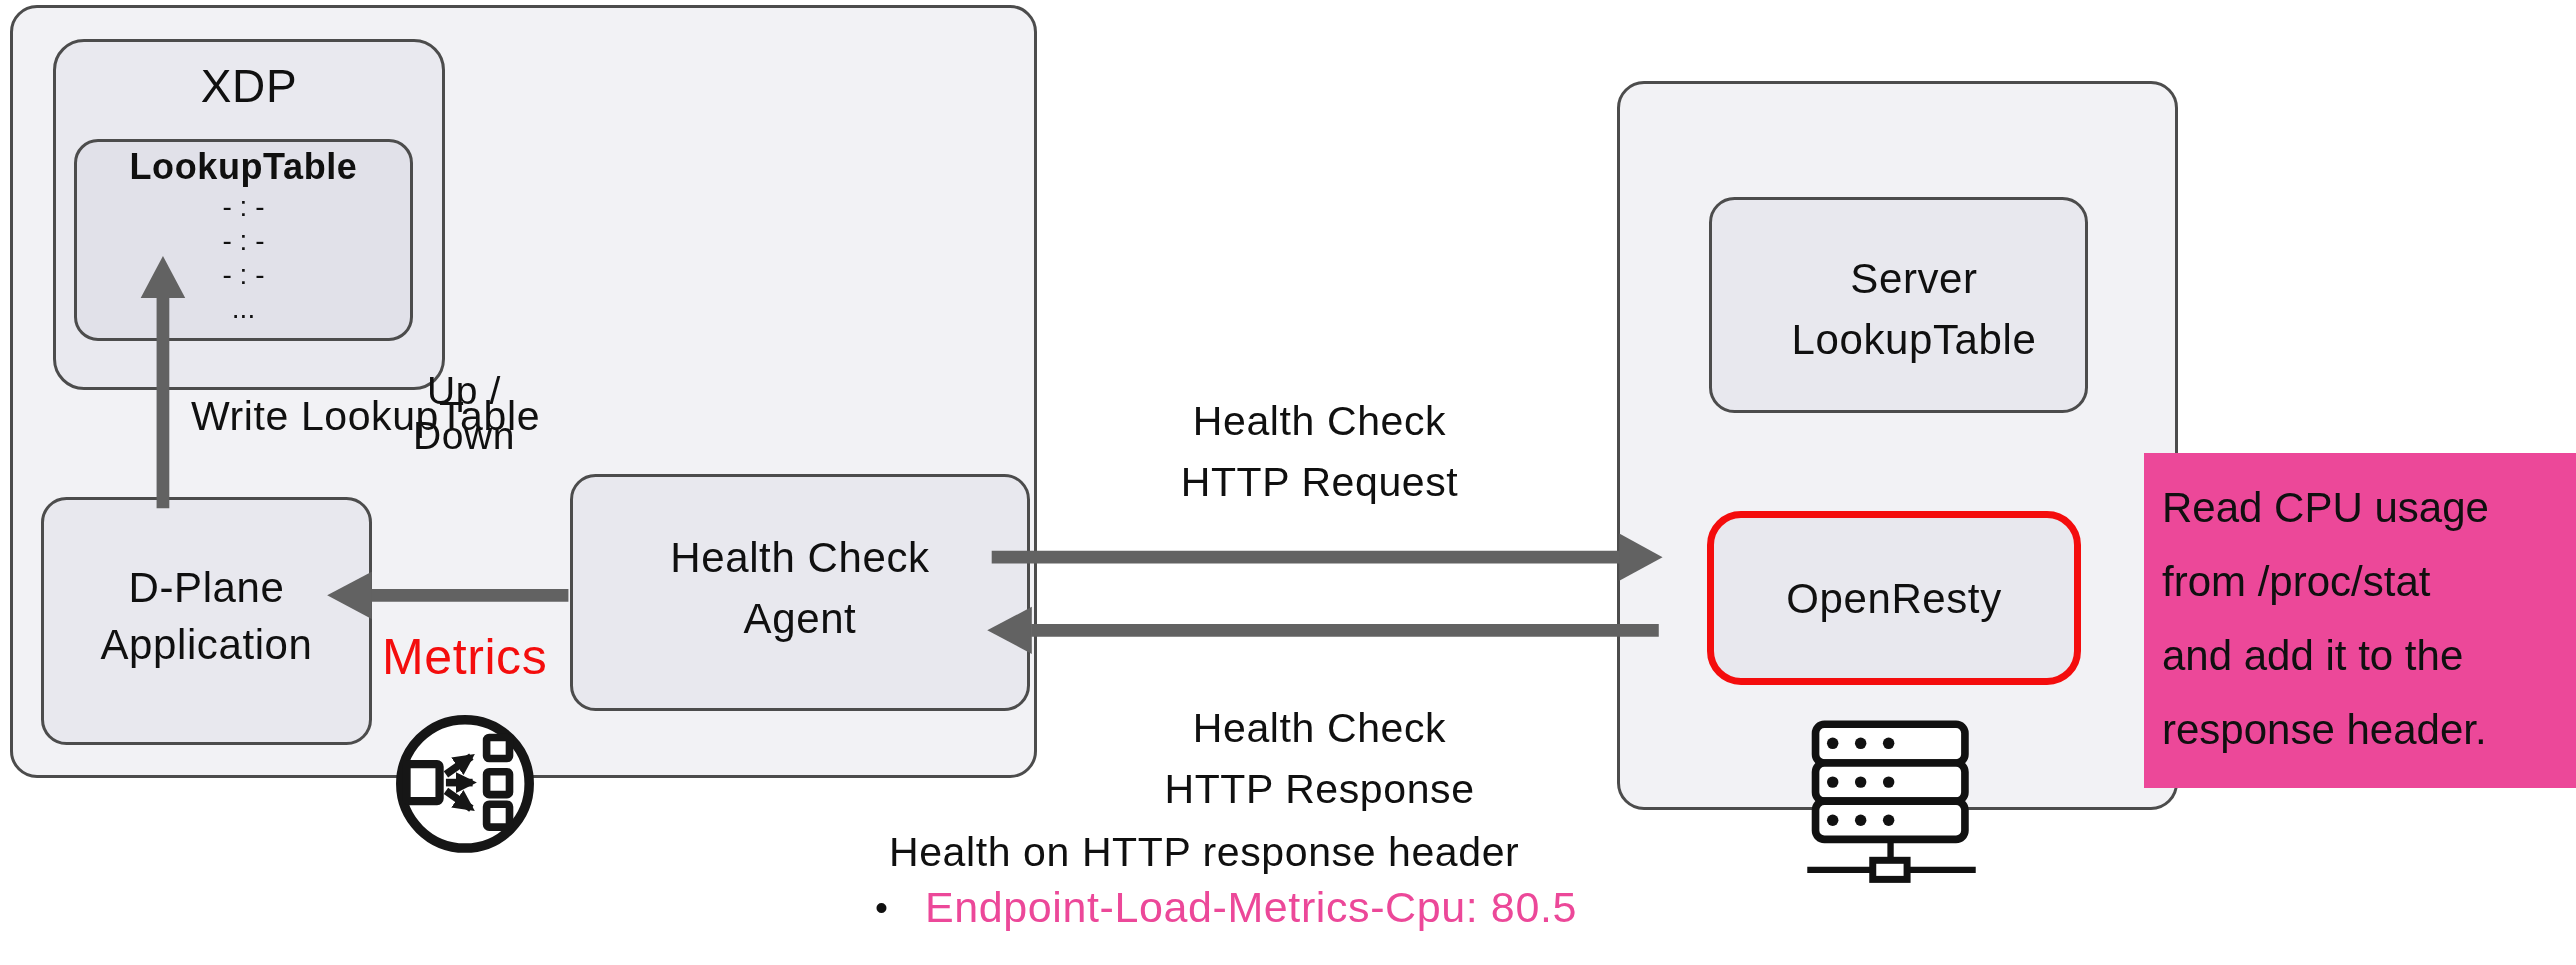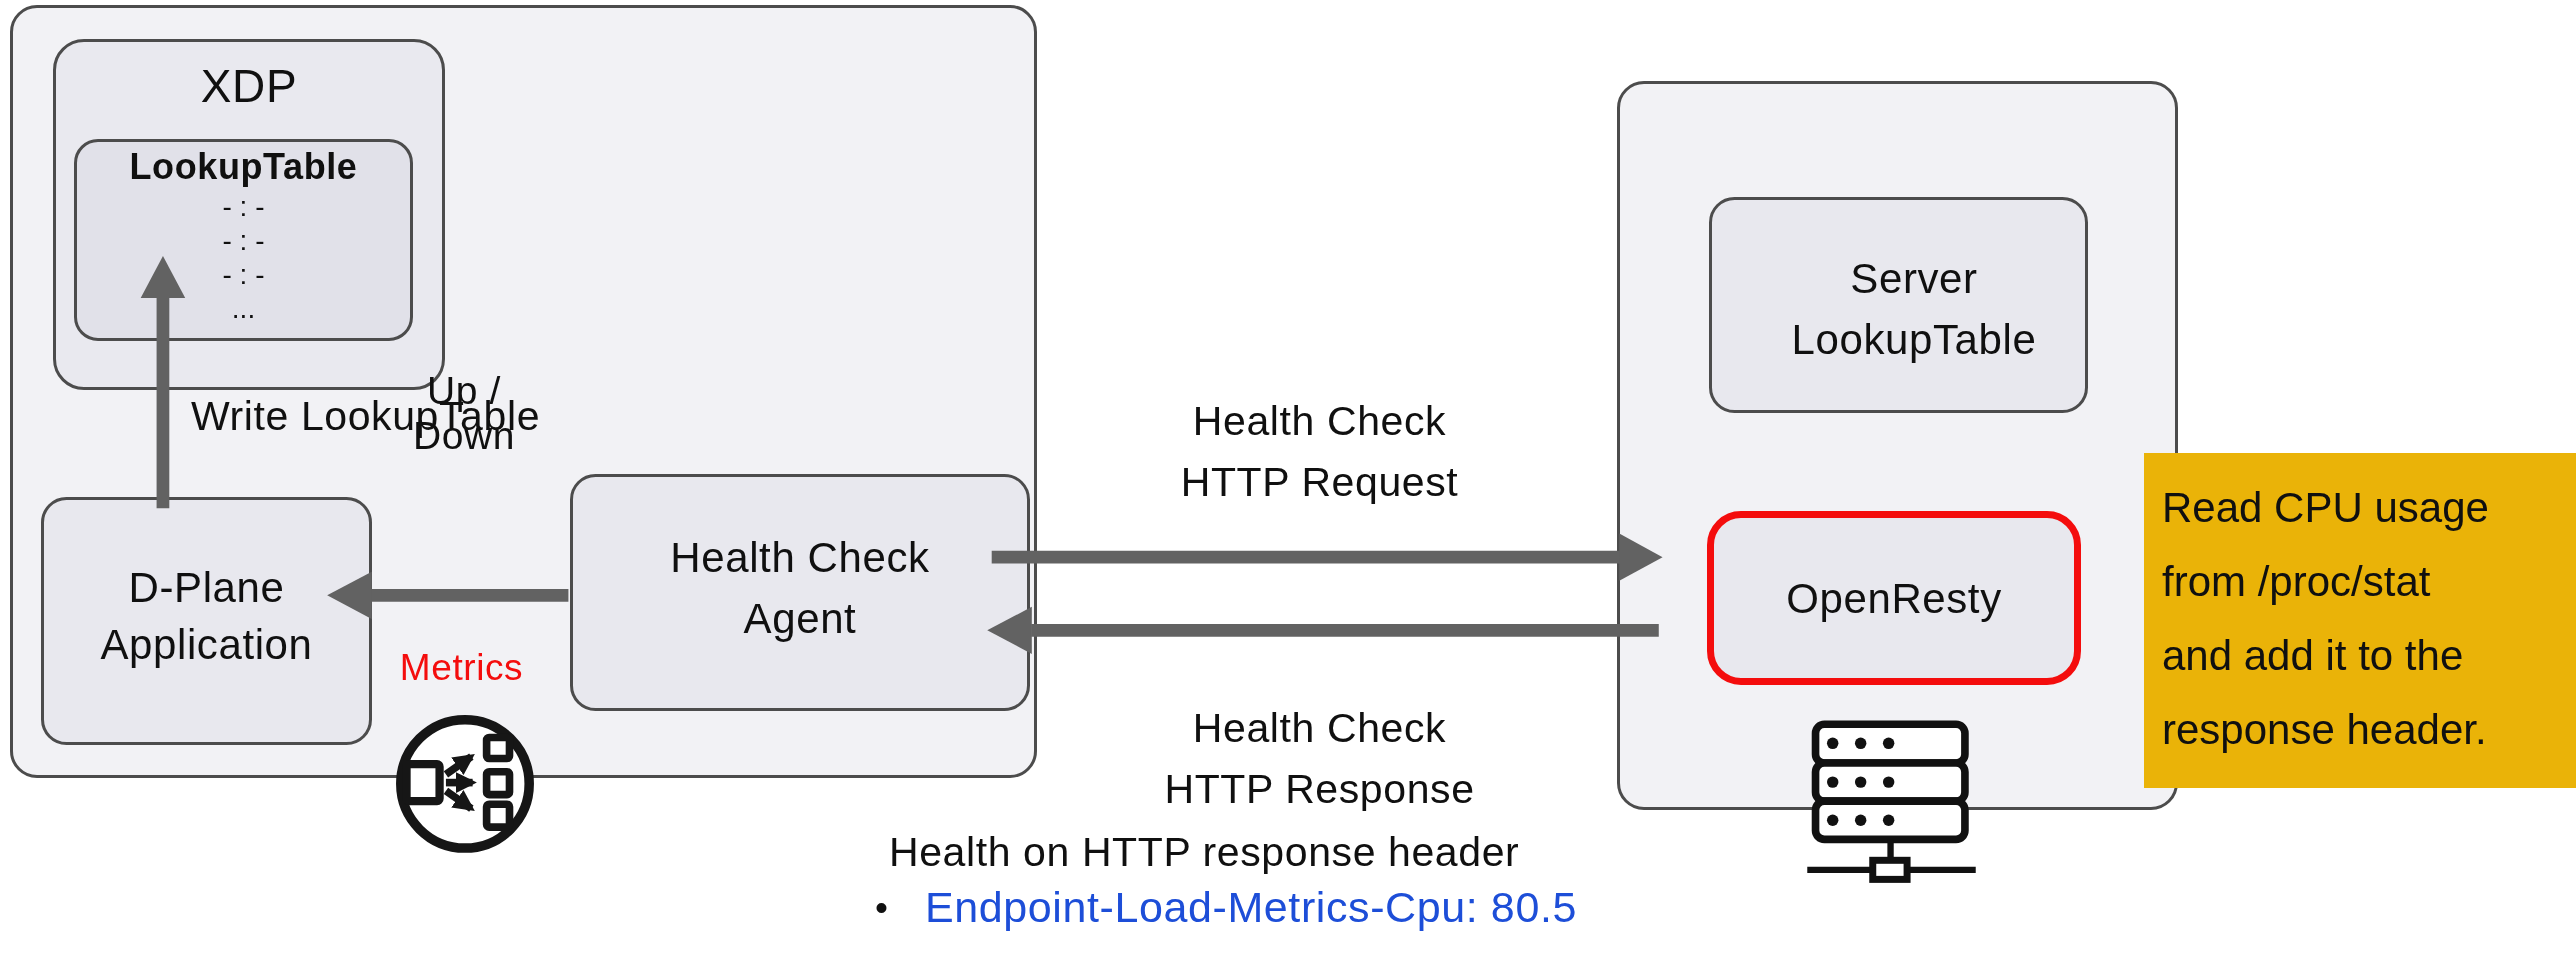--- a/index.html
+++ b/index.html
@@ -43,7 +43,7 @@
   .openresty-label{ left: 1707px; top: 575px;  width: 374px; font-size: 42px; }
 
   .annotation-box { position: absolute; left: 2144px; top: 453px; width: 432px; height: 335px;
-                    background: #eab308; }
+                    background: #ec4899; }
   .annotation-text { position: absolute; left: 18px; top: 18px; font-size: 42px; line-height: 74px;
                      text-align: left; white-space: nowrap; }
 

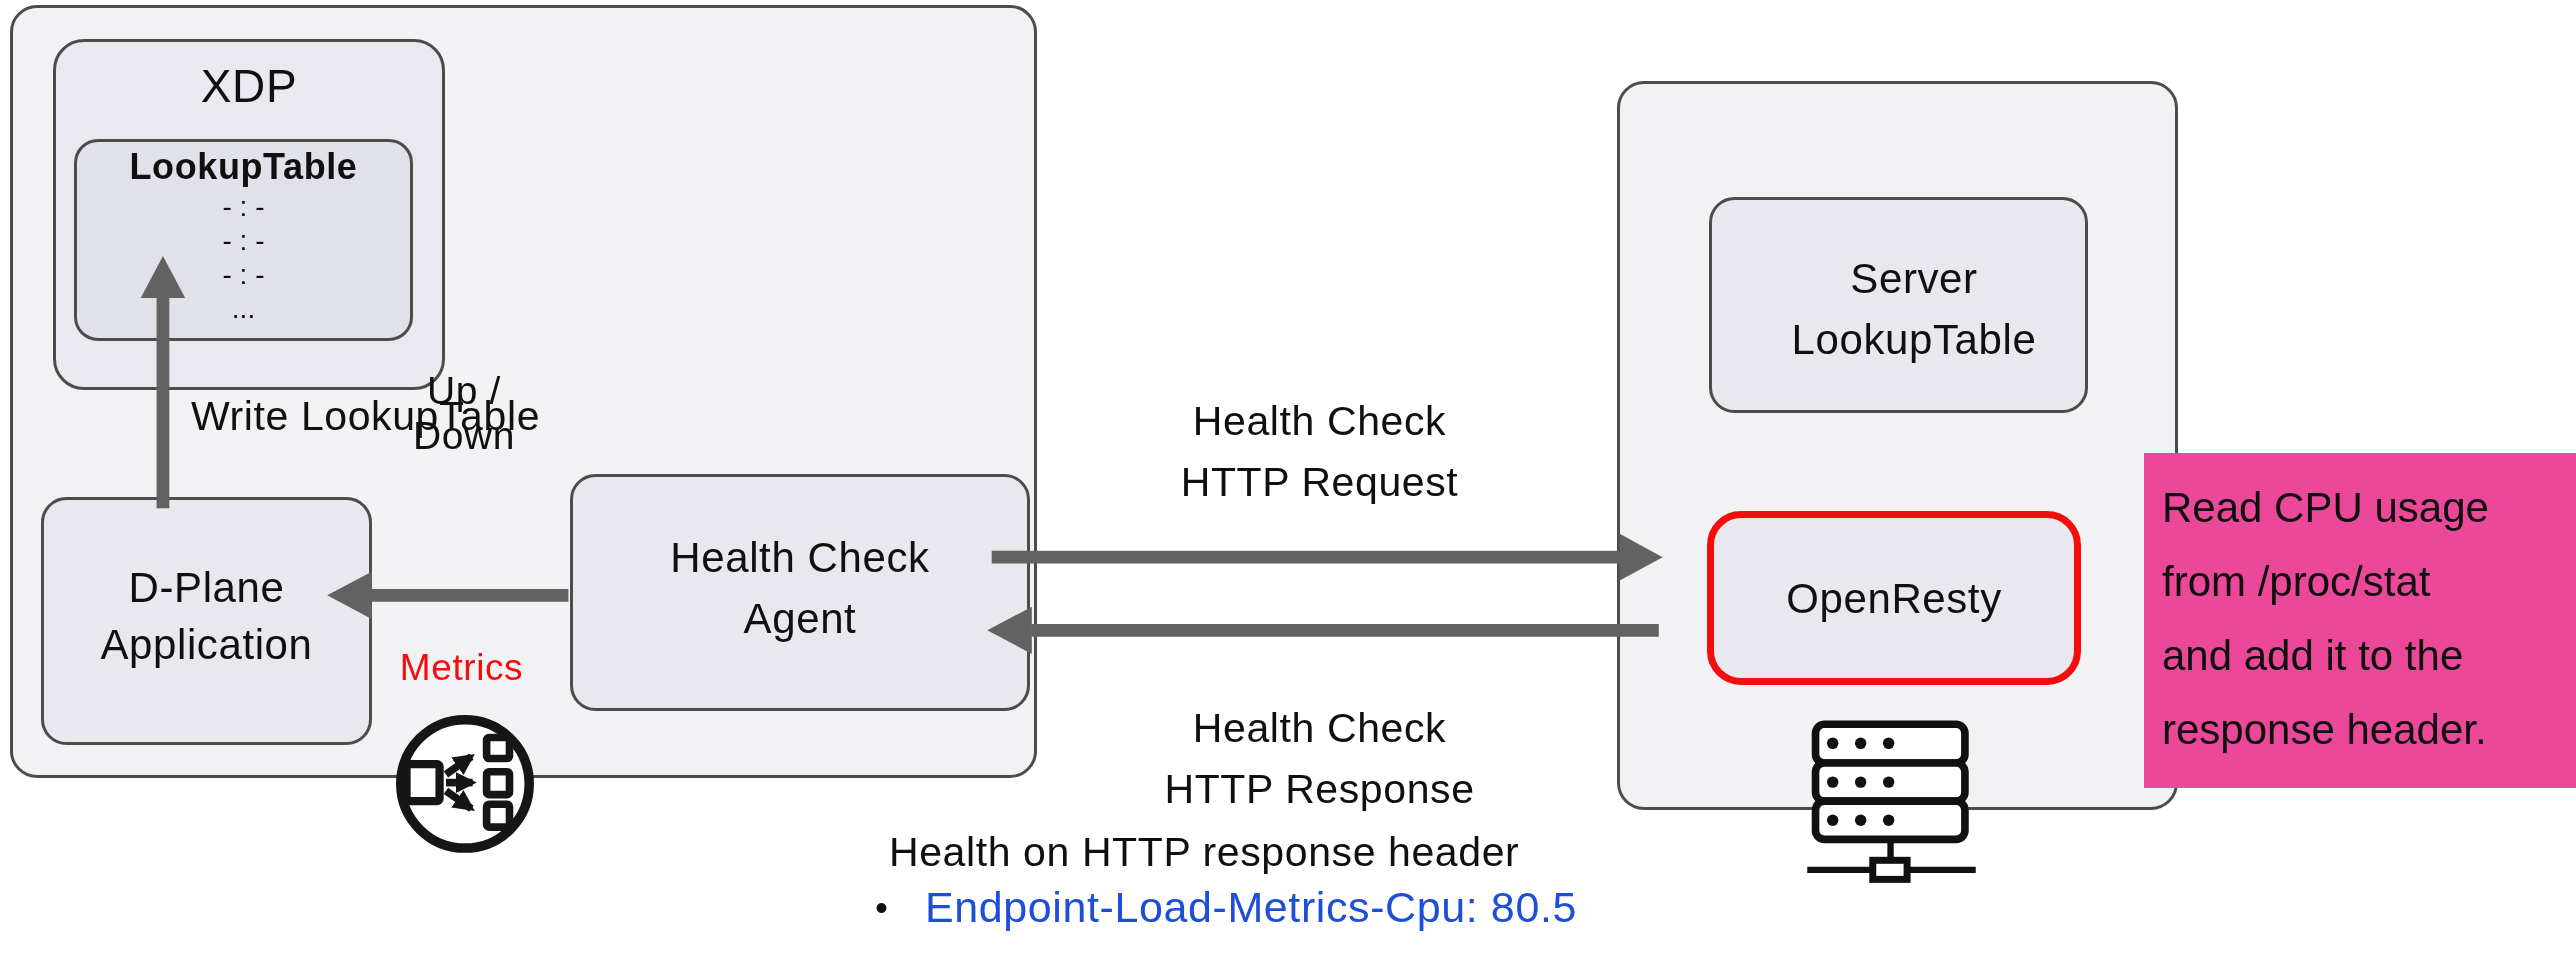--- a/index.html
+++ b/index.html
@@ -36,7 +36,7 @@
   .agent-label    { left: 570px;  top: 527px;  width: 460px; font-size: 42px; line-height: 61px; }
   .write-label    { left: 191px;  top: 393px;  font-size: 41px; text-align: left; }
   .updown-label   { left: 391px;  top: 368px;  width: 146px; font-size: 39px; line-height: 45px; }
-  .metrics-label  { left: 382px;  top: 628px;  width: 159px; font-size: 37px; color: #f40d0d; margin-top: 19px; }
+  .metrics-label  { left: 382px;  top: 628px;  width: 159px; font-size: 50px; color: #f40d0d; }
   .request-label  { left: 1119px; top: 391px;  width: 401px; font-size: 41px; line-height: 61px; }
   .response-label { left: 1119px; top: 698px; width: 401px; font-size: 41px; line-height: 61px; }
   .server-label   { left: 1709px; top: 248px;  width: 410px; font-size: 42px; line-height: 61px; }

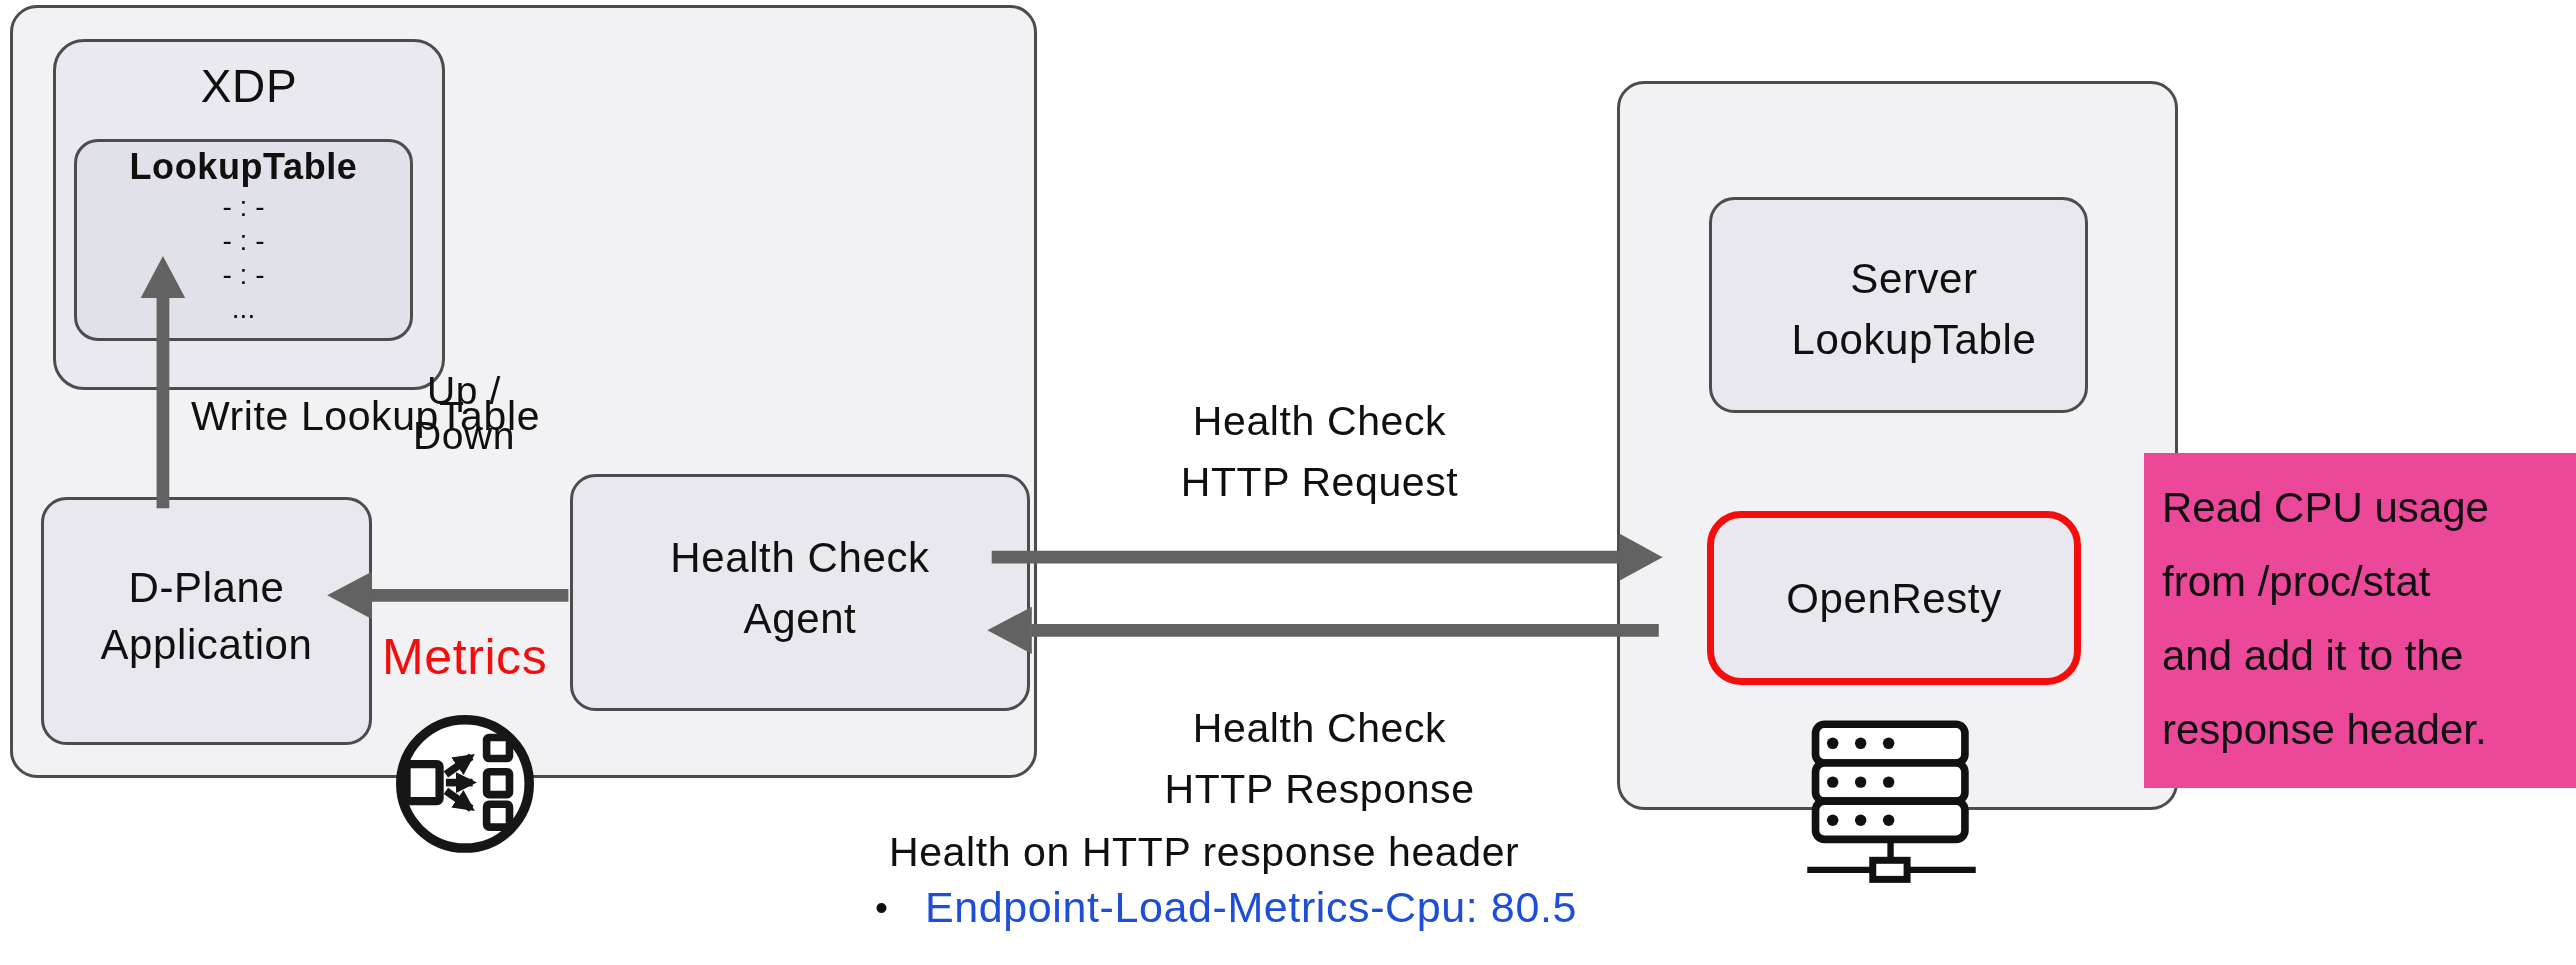--- a/index.html
+++ b/index.html
@@ -51,7 +51,7 @@
   .footer-metric { position: absolute; left: 875px; top: 883px; display: flex;
                    align-items: center; gap: 37px; }
   .footer-metric .bullet { font-size: 37px; color: #101010; }
-  .footer-metric .metric { font-size: 43px; color: #1d4ed8; letter-spacing: 0.6px; }
+  .footer-metric .metric { font-size: 43px; color: #ec4899; letter-spacing: 0.6px; }
 
   svg.overlay { position: absolute; left: 0; top: 0; pointer-events: none; }
   svg.lb-icon   { position: absolute; left: 390px;  top: 708px; }

